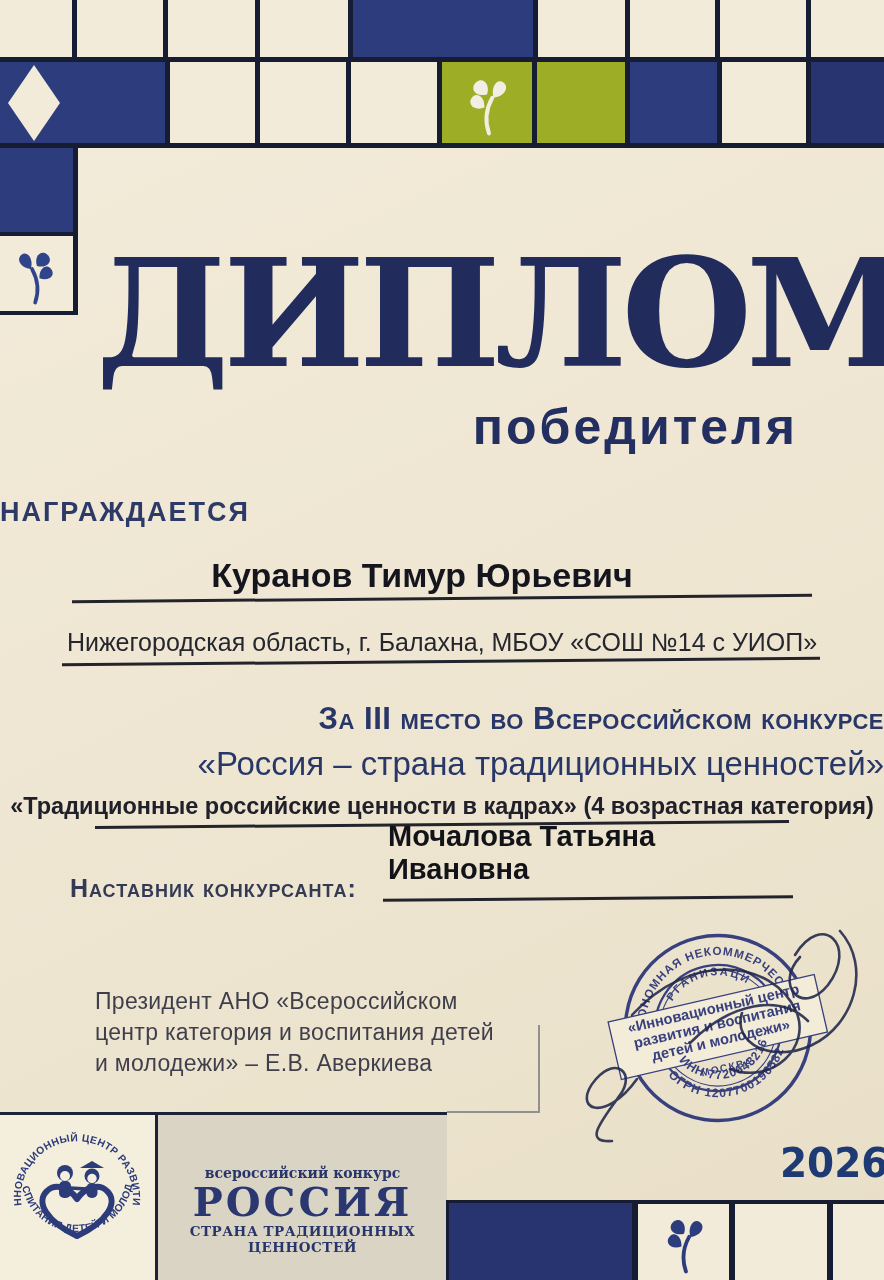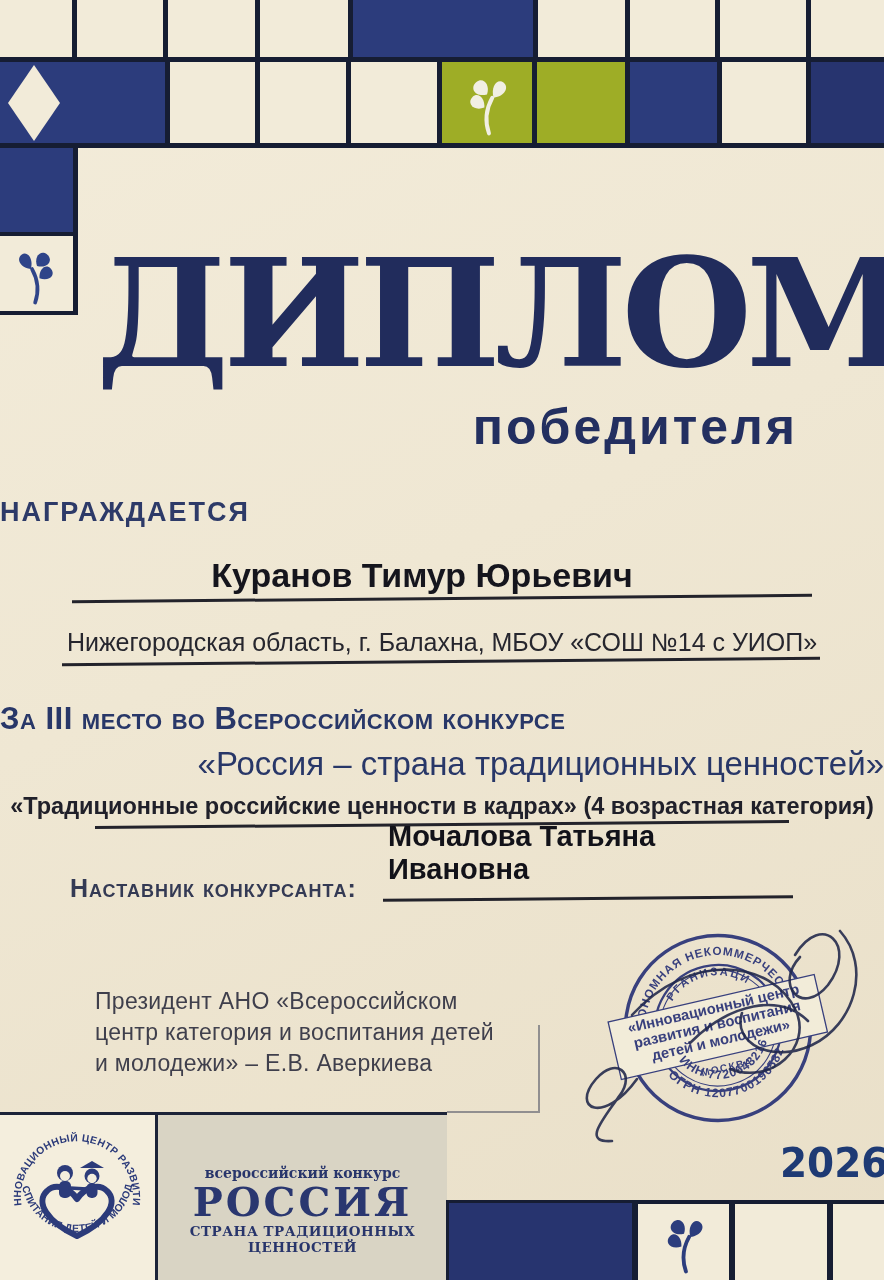--- a/index.html
+++ b/index.html
@@ -27,7 +27,7 @@
          font-weight:700;color:#15151d;}
   .affil{position:absolute;left:0;right:0;top:628px;text-align:center;font-size:25px;
          font-weight:500;color:#26262e;}
-  .award1{position:absolute;left:0;right:0;top:701px;text-align:left;font-size:31px;
+  .award1{position:absolute;left:0;right:0;top:701px;text-align:right;font-size:31px;
           font-weight:600;color:#283768;font-variant:small-caps;letter-spacing:.5px;}
   .award2{position:absolute;left:0;right:0;top:745px;text-align:right;font-size:33px;
           font-weight:400;color:#283768;}

